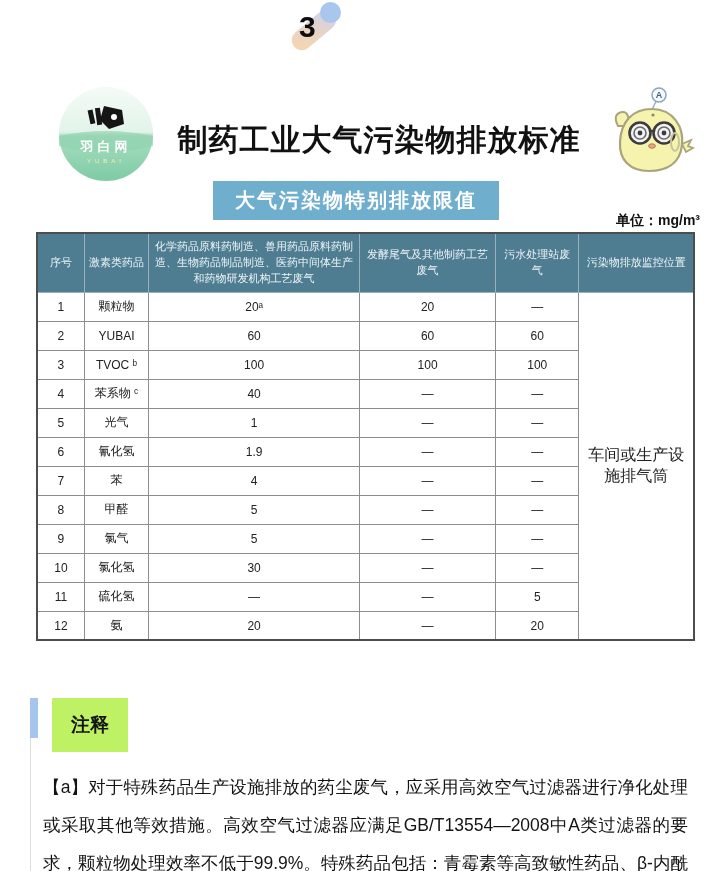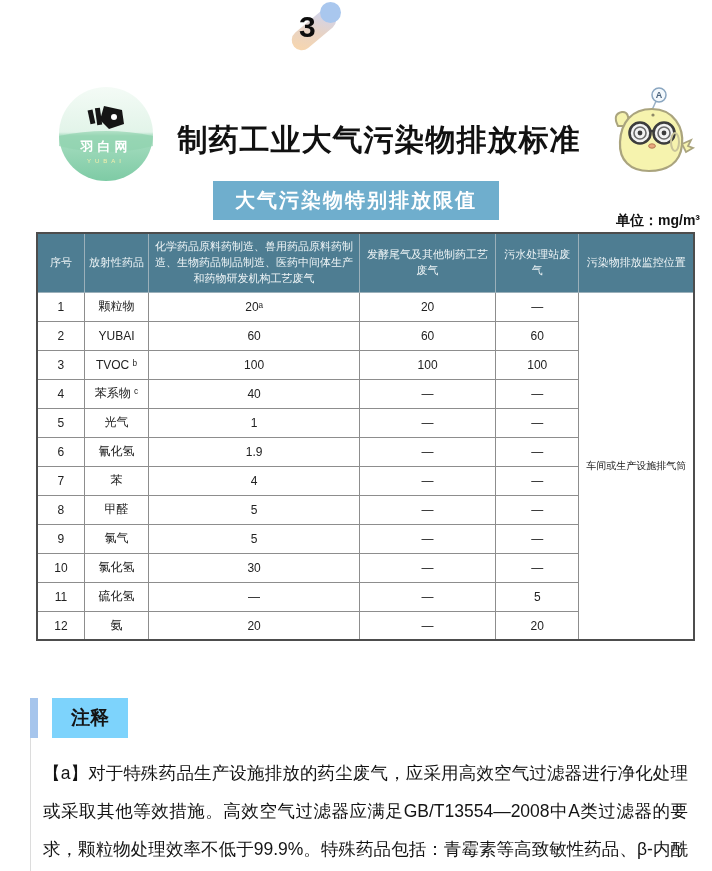--- a/index.html
+++ b/index.html
@@ -186,7 +186,7 @@
     <thead>
       <tr>
         <th>序号</th>
-        <th>放射性药品</th>
+        <th>激素类药品</th>
         <th>化学药品原料药制造、兽用药品原料药制造、生物药品制品制造、医药中间体生产和药物研发机构工艺废气</th>
         <th>发酵尾气及其他制药工艺废气</th>
         <th>污水处理站废气</th>

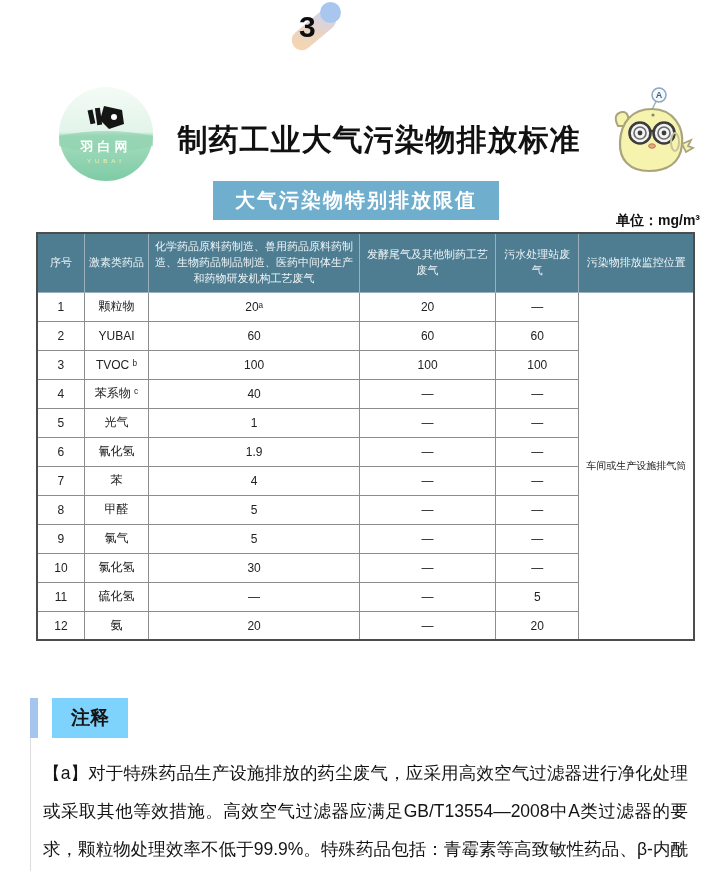--- a/index.html
+++ b/index.html
@@ -74,7 +74,7 @@
     background: #ffffff;
     padding: 2px 4px;
   }
-  .monitor-cell { font-size: 10px; color: #222; }
+  .monitor-cell { font-size: 16px; color: #222; }
 
   
   .note-section {

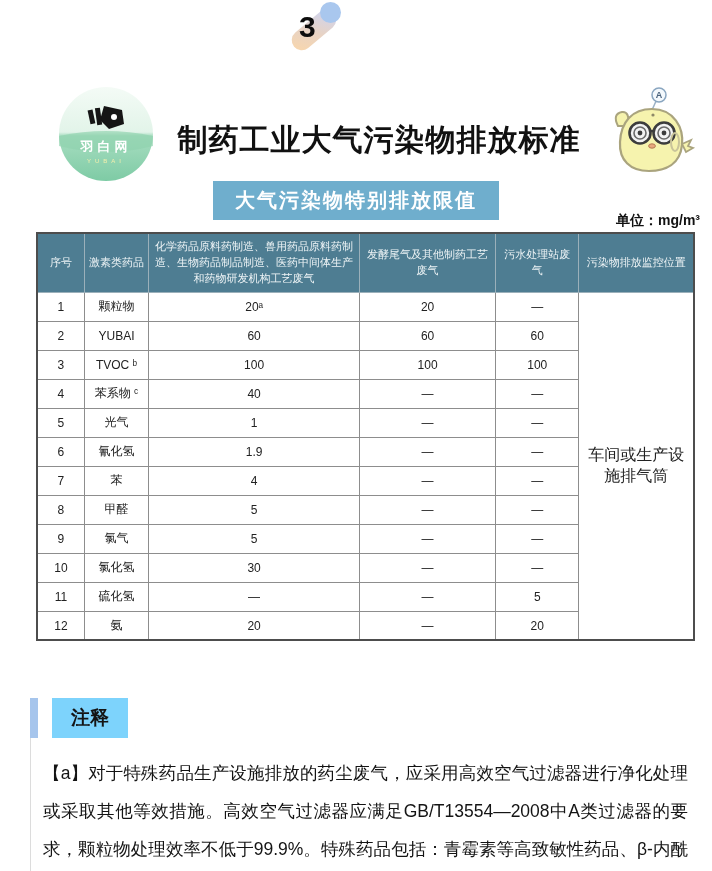--- a/index.html
+++ b/index.html
@@ -89,9 +89,9 @@
   }
   .note-heading {
     display: inline-block; margin-left: 21px;
-    background: #7dd3fc; color: #141414;
+    background: #bef264; color: #141414;
     font-size: 19px; font-weight: bold;
-    padding: 7px 19px;
+    padding: 14px 19px;
   }
   .note-body {
     margin: 16px 4px 0 12px;

